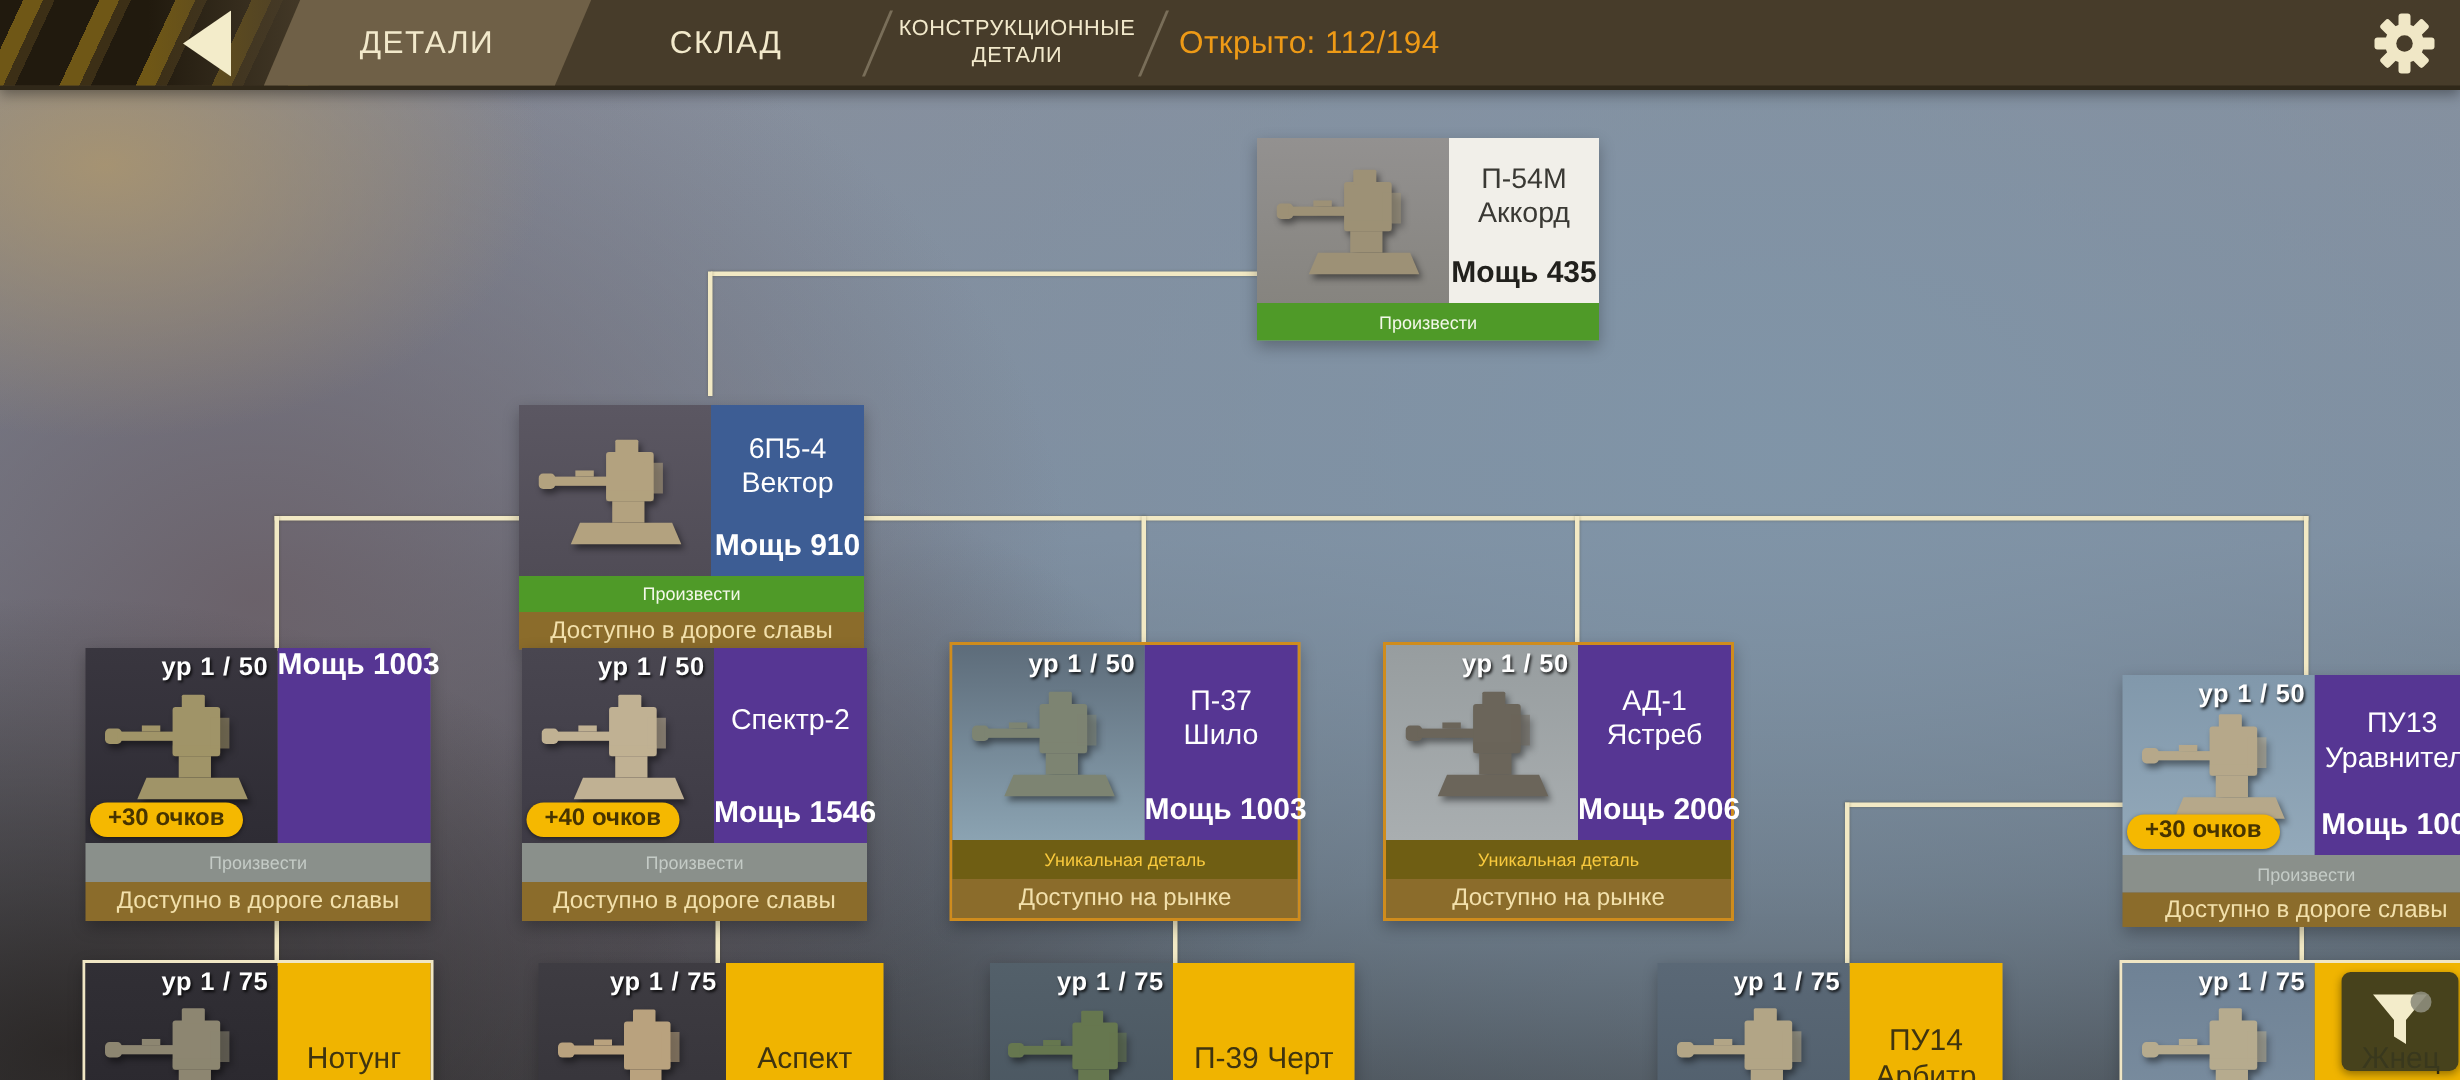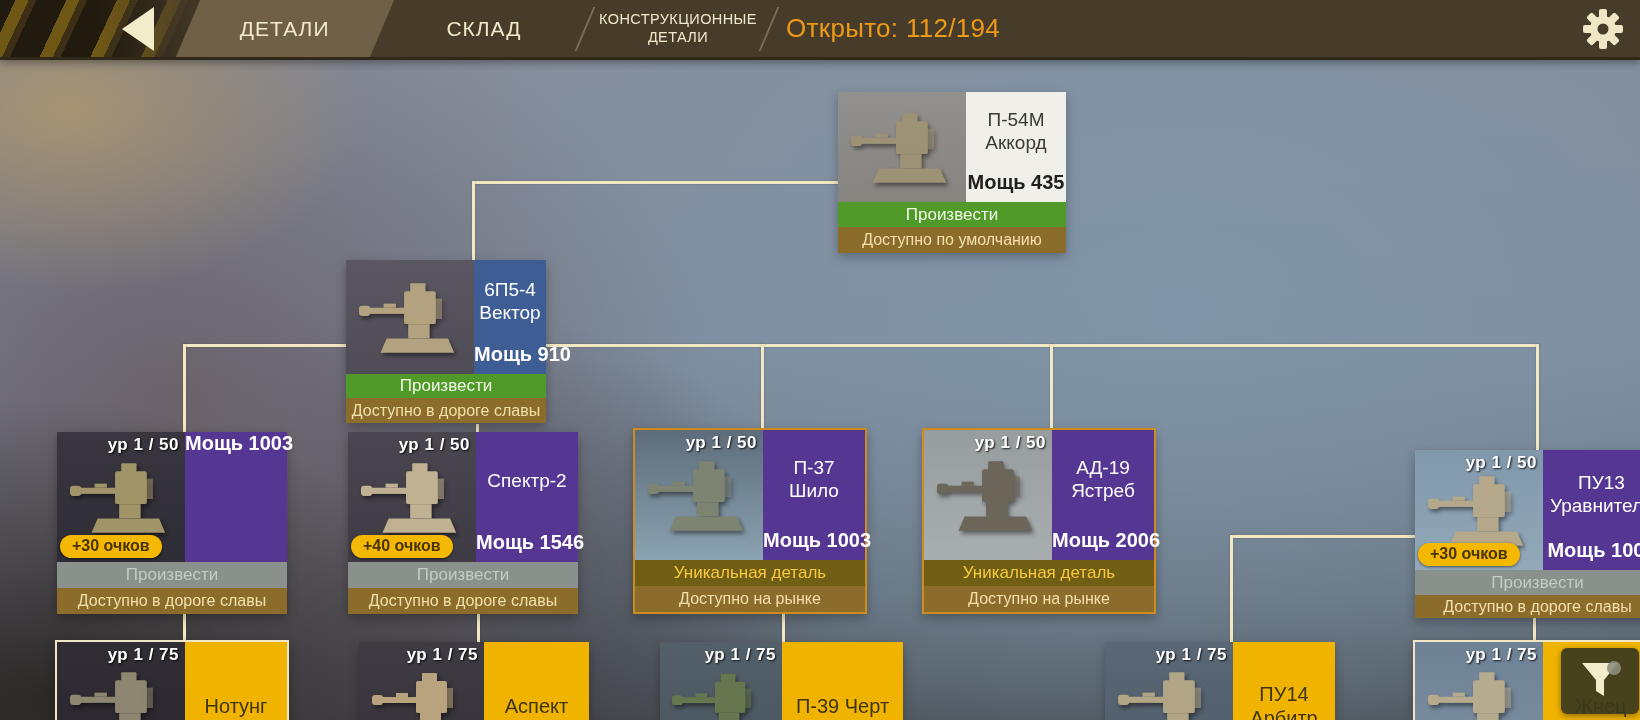--- a/index.html
+++ b/index.html
@@ -29,7 +29,7 @@
 .tab-sklad{width:188px;margin-left:8px}
 .tab-constr{width:168px;margin-left:2px;font-size:14.5px;line-height:1.2;letter-spacing:.4px;color:#f2e9cb}
 .sep{flex:none;width:2px;height:44px;background:rgba(240,230,200,.30);transform:skewX(-23deg);margin:0 6px}
-.counter{flex:none;color:#ee9a16;font-size:26px;letter-spacing:.3px;margin-left:10px;white-space:nowrap}
+.counter{flex:none;color:#ee9a16;font-size:21px;letter-spacing:.3px;margin-left:10px;white-space:nowrap}
 .gear-btn{margin-left:auto;margin-right:16px;width:42px;height:42px;flex:none;cursor:pointer}
 
 .conn{position:absolute;background:#f2e9c4;z-index:1;box-shadow:0 0 2px rgba(60,50,20,.35)}

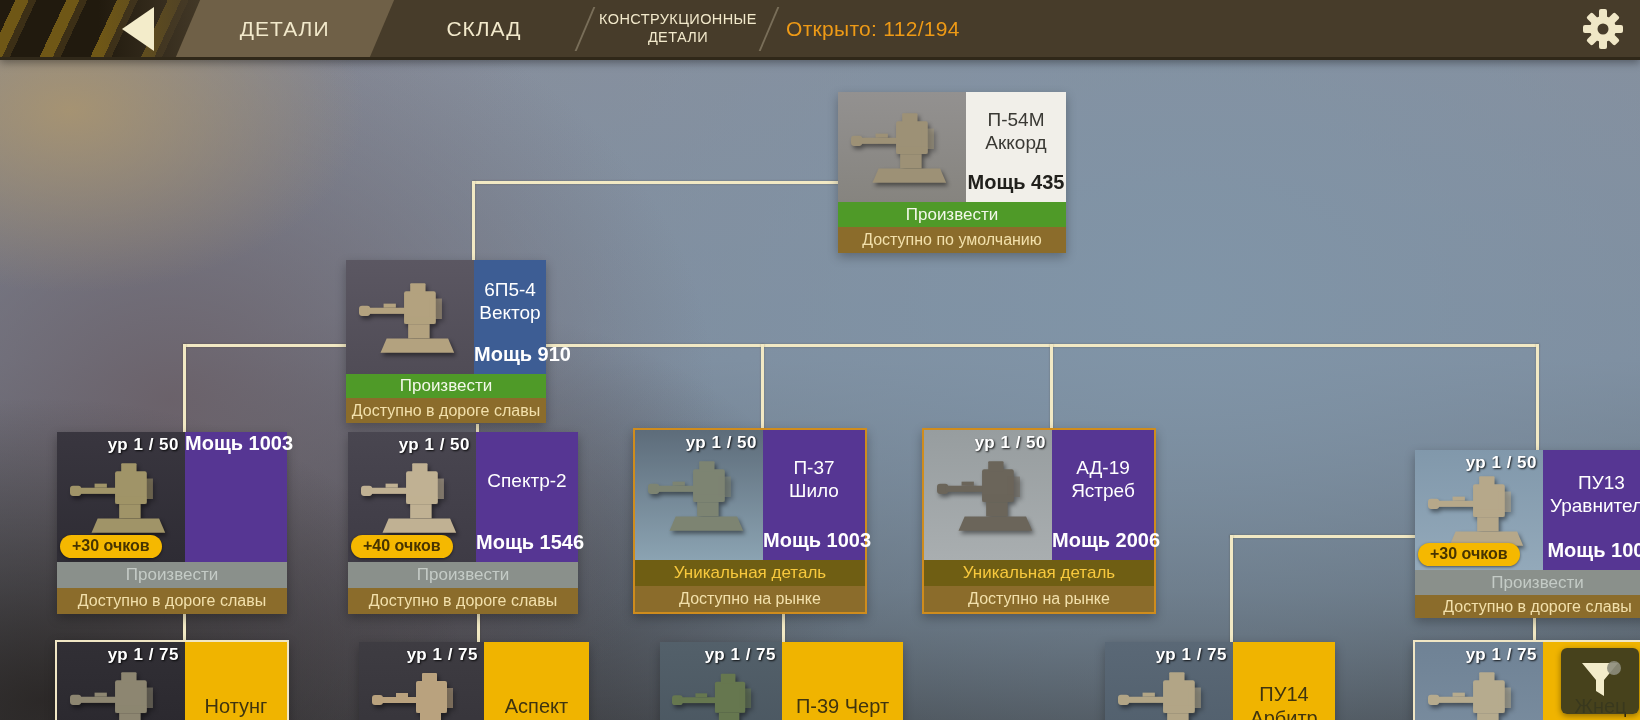--- a/index.html
+++ b/index.html
@@ -45,7 +45,7 @@
 .node-panel{flex:1;display:flex;flex-direction:column;min-width:0}
 .nm{flex:1;display:flex;align-items:center;justify-content:center;text-align:center;font-size:19px;line-height:1.2;padding:4px 3px}
 .pw{text-align:center;font-weight:bold;font-size:20px;padding-bottom:8px;white-space:nowrap}
-.bar{flex:none;display:flex;align-items:center;justify-content:center;font-size:17px;white-space:nowrap;overflow:hidden}
+.bar{flex:none;display:flex;align-items:center;justify-content:center;font-size:12px;white-space:nowrap;overflow:hidden}
 .bar.g{background:#4f9a28;color:#f3f8e9}
 .bar.dis{background:#8a908b;color:#c4cbc6}
 .bar.uni{background:#6f5e13;color:#f8c93d}

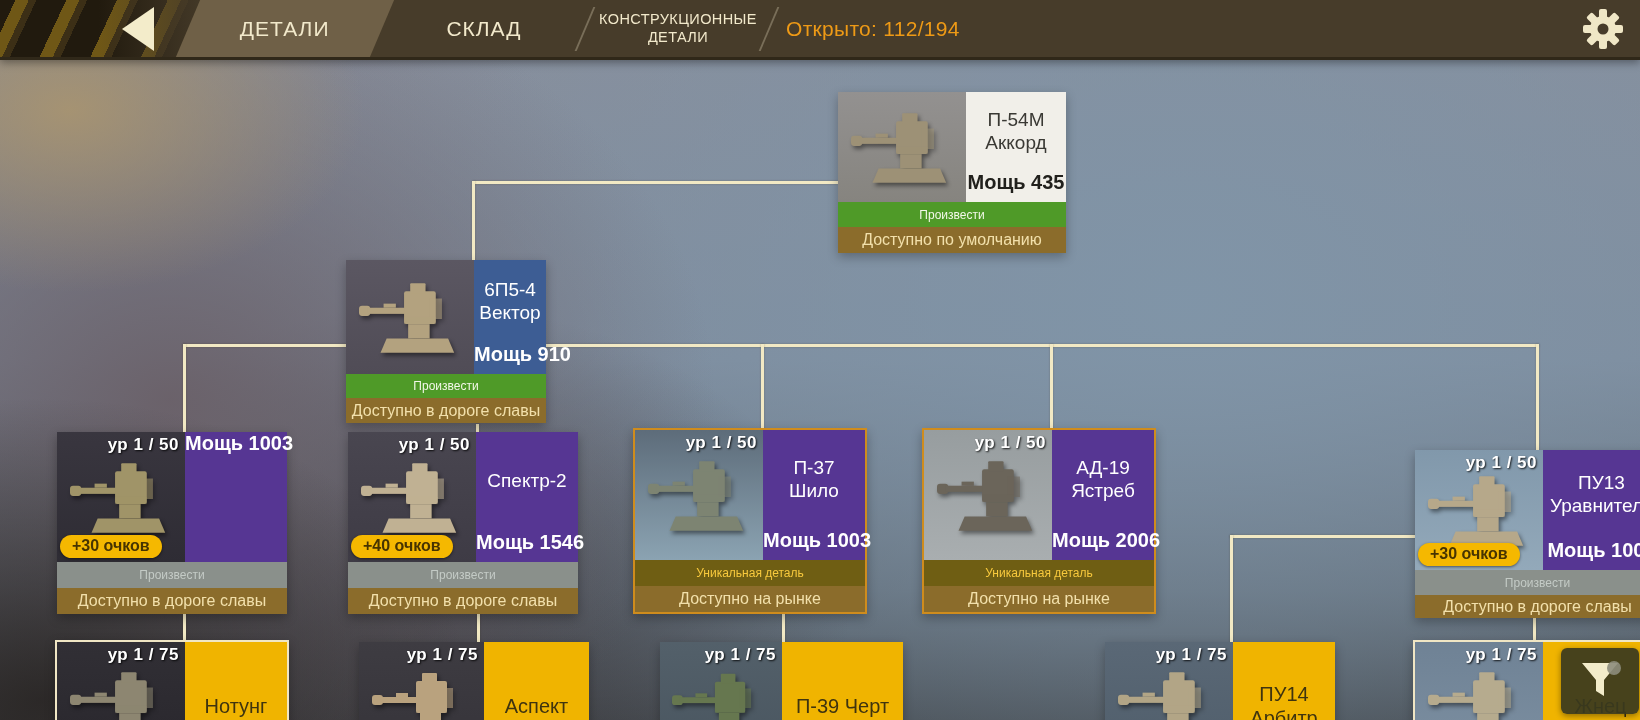--- a/index.html
+++ b/index.html
@@ -144,7 +144,6 @@
       </div>
     </div>
     <div class="bar g" style="height:25px">Произвести</div>
-    <div class="bar av" style="height:26px">Доступно по умолчанию</div>
   </div>
 
   <div class="node blue" style="left:346px;top:260px;width:200px">

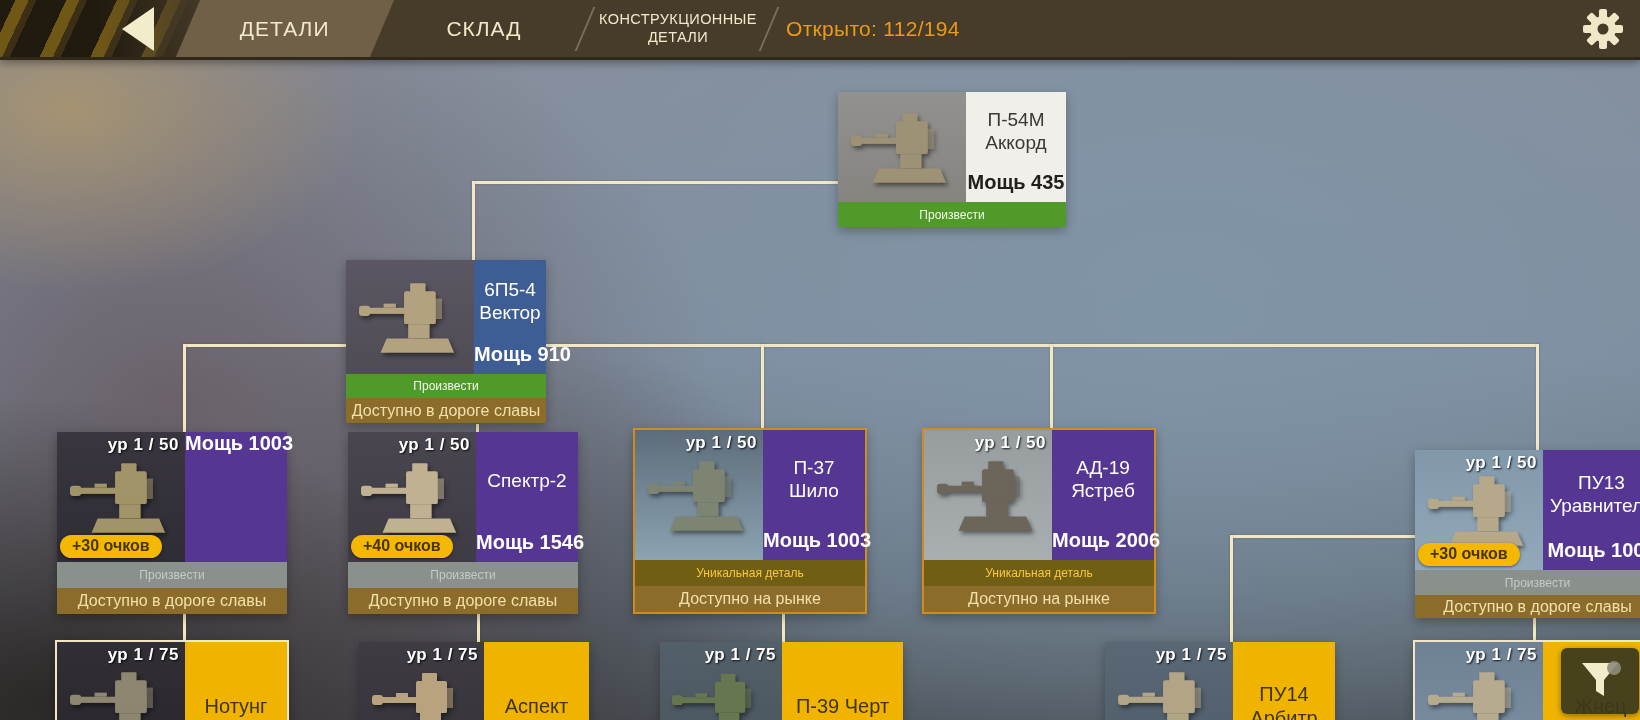--- a/index.html
+++ b/index.html
@@ -146,7 +146,7 @@
     <div class="bar g" style="height:25px">Произвести</div>
   </div>
 
-  <div class="node blue" style="left:346px;top:260px;width:200px">
+  <div class="node blue" style="left:346px;top:270px;width:230px">
     <div class="node-top" style="height:114px">
       <div class="node-img" style="width:128px;background:linear-gradient(180deg,#5b5762,#504c56)">
         <svg class="gun" viewBox="0 0 100 80" fill="#b3a27f">

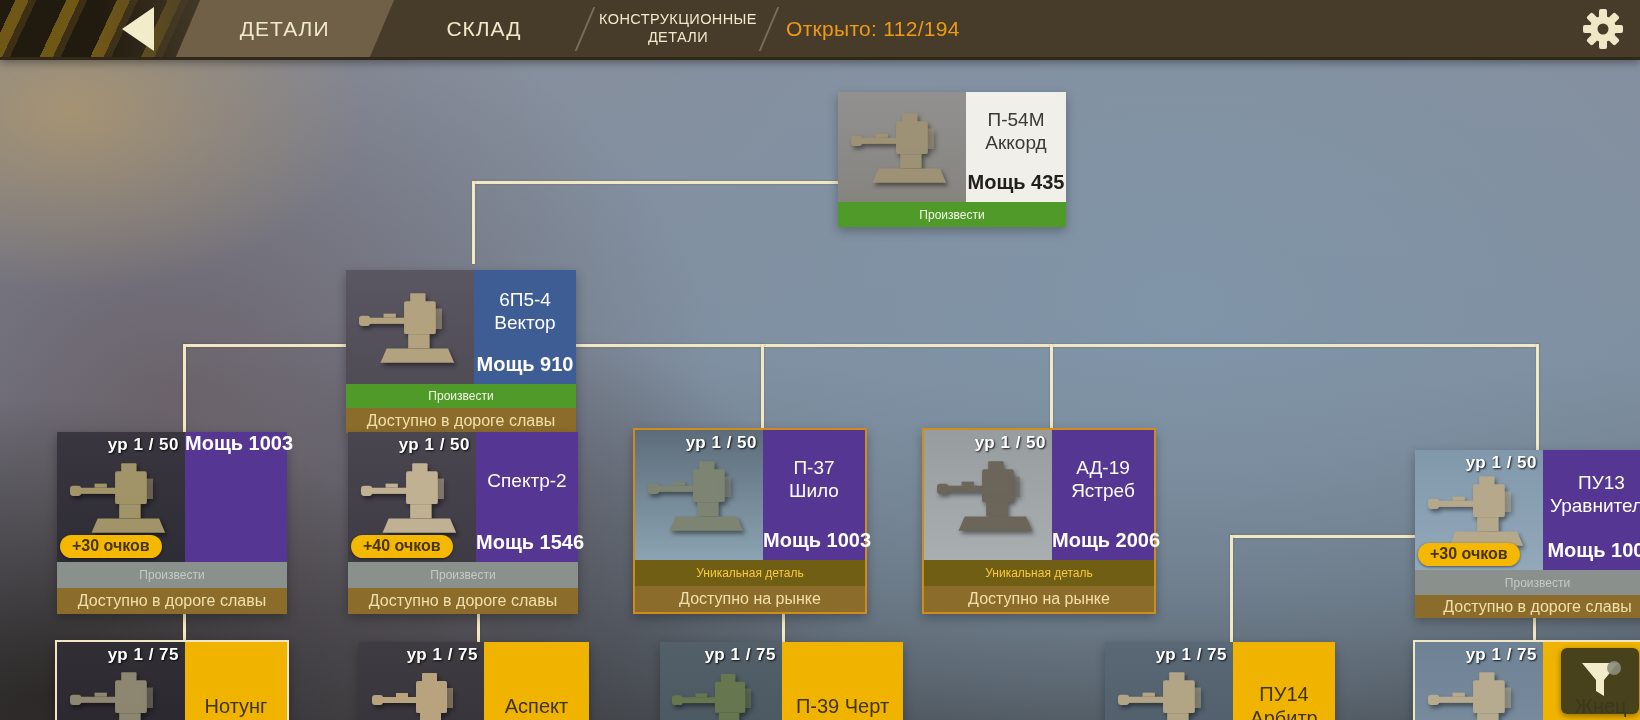--- a/index.html
+++ b/index.html
@@ -223,7 +223,7 @@
           </svg>
       </div>
       <div class="node-panel">
-        <div class="nm">АД-19 Ястреб</div>
+        <div class="nm">АД-1 Ястреб</div>
         <div class="pw">Мощь 2006</div>
       </div>
     </div>

